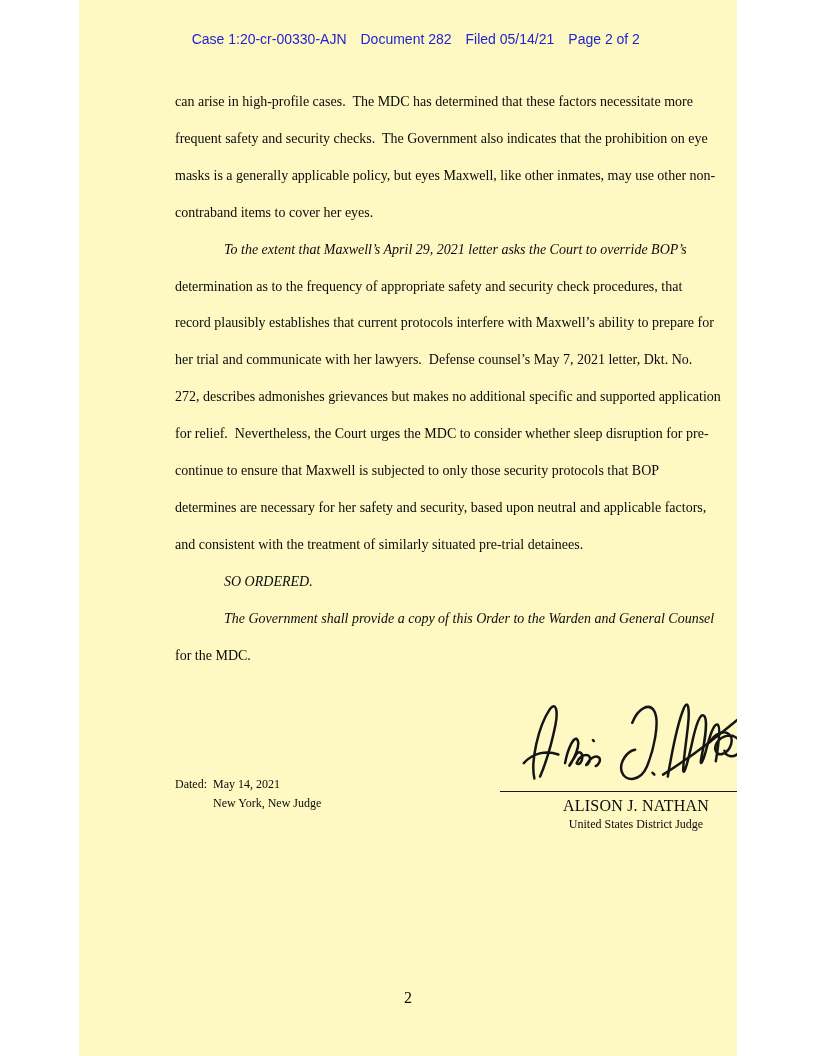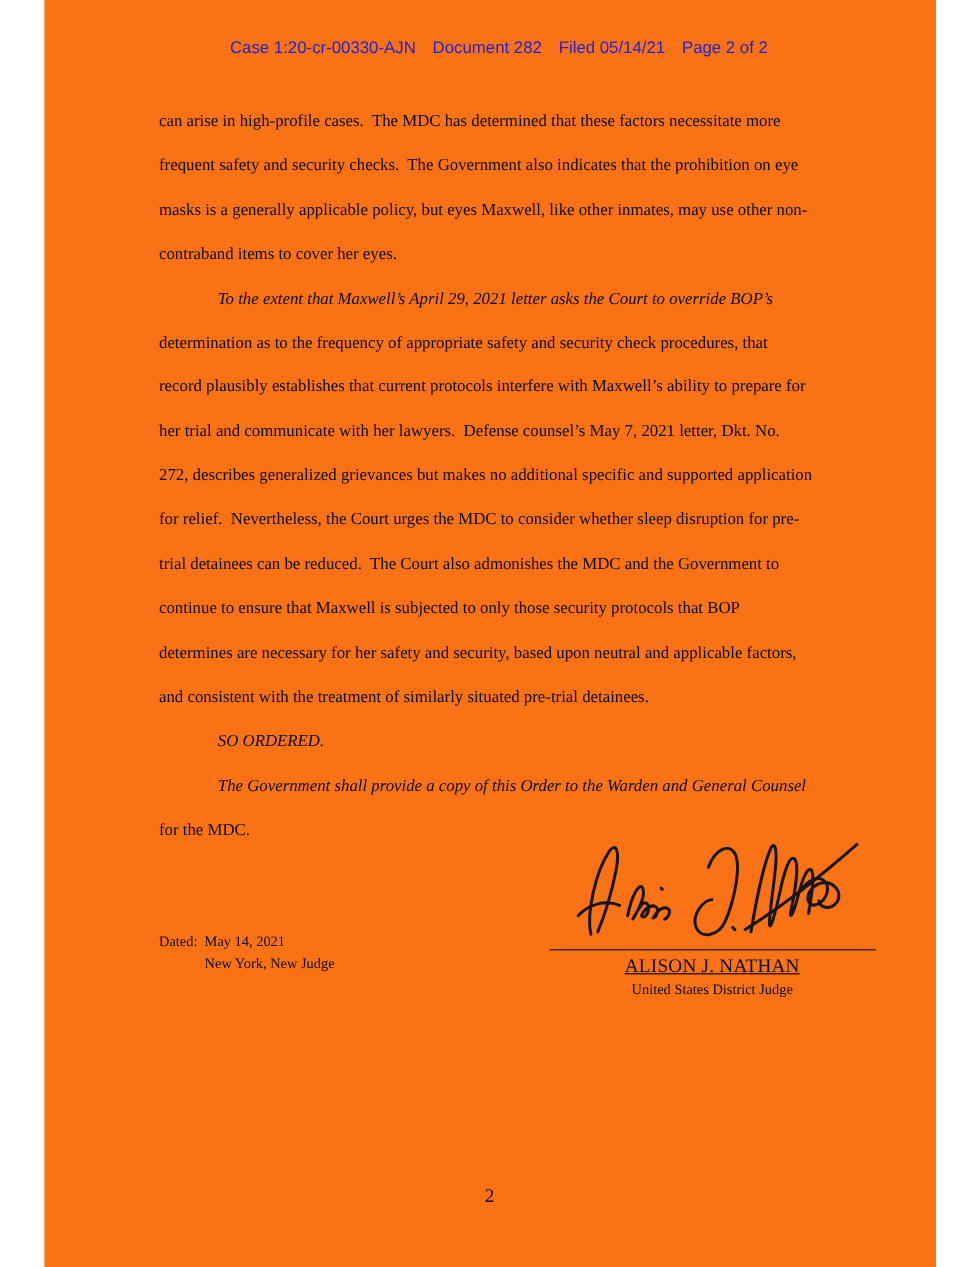--- a/index.html
+++ b/index.html
@@ -5,9 +5,9 @@
   html, body { margin: 0; padding: 0; background: #ffffff; }
   .page {
     position: relative;
-    width: 743px;
+    width: 658px;
     height: 1056px;
-    background: #f97316;
+    background: #fef9c3;
     margin: 0 auto;
     font-family: "Liberation Serif", serif;
     color: #0a0a0a;

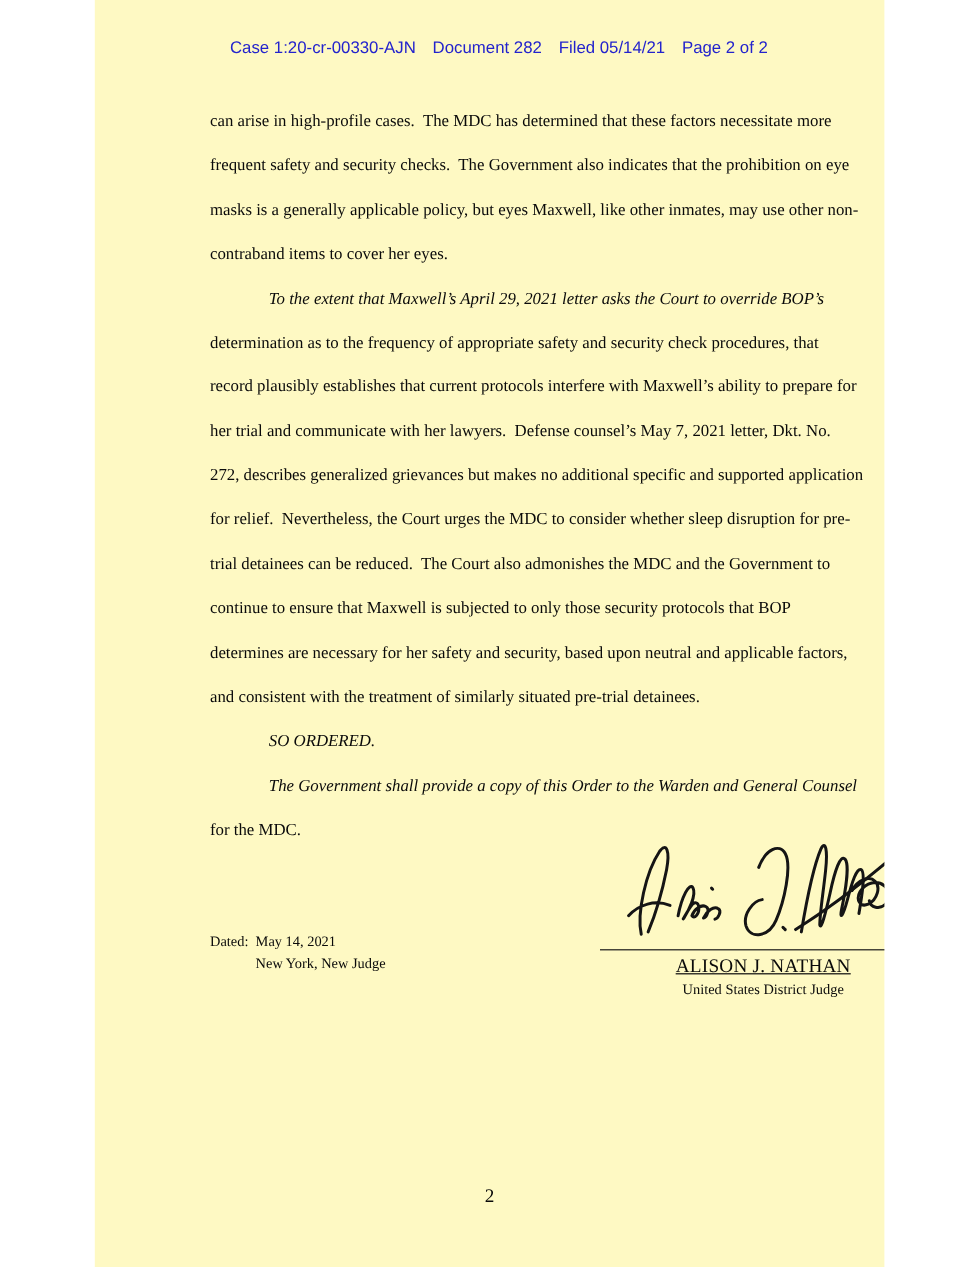--- a/index.html
+++ b/index.html
@@ -98,7 +98,7 @@
       <div class="line">determination as to the frequency of appropriate safety and security check procedures, that</div>
       <div class="line">record plausibly establishes that current protocols interfere with Maxwell’s ability to prepare for</div>
       <div class="line">her trial and communicate with her lawyers.  Defense counsel’s May 7, 2021 letter, Dkt. No.</div>
-      <div class="line">272, describes generalized grievances but makes no additional specific and supported application</div>
+      <div class="line">272, describes admonishes grievances but makes no additional specific and supported application</div>
       <div class="line">for relief.  Nevertheless, the Court urges the MDC to consider whether sleep disruption for pre-</div>
       <div class="line">trial detainees can be reduced.  The Court also admonishes the MDC and the Government to</div>
       <div class="line">continue to ensure that Maxwell is subjected to only those security protocols that BOP</div>

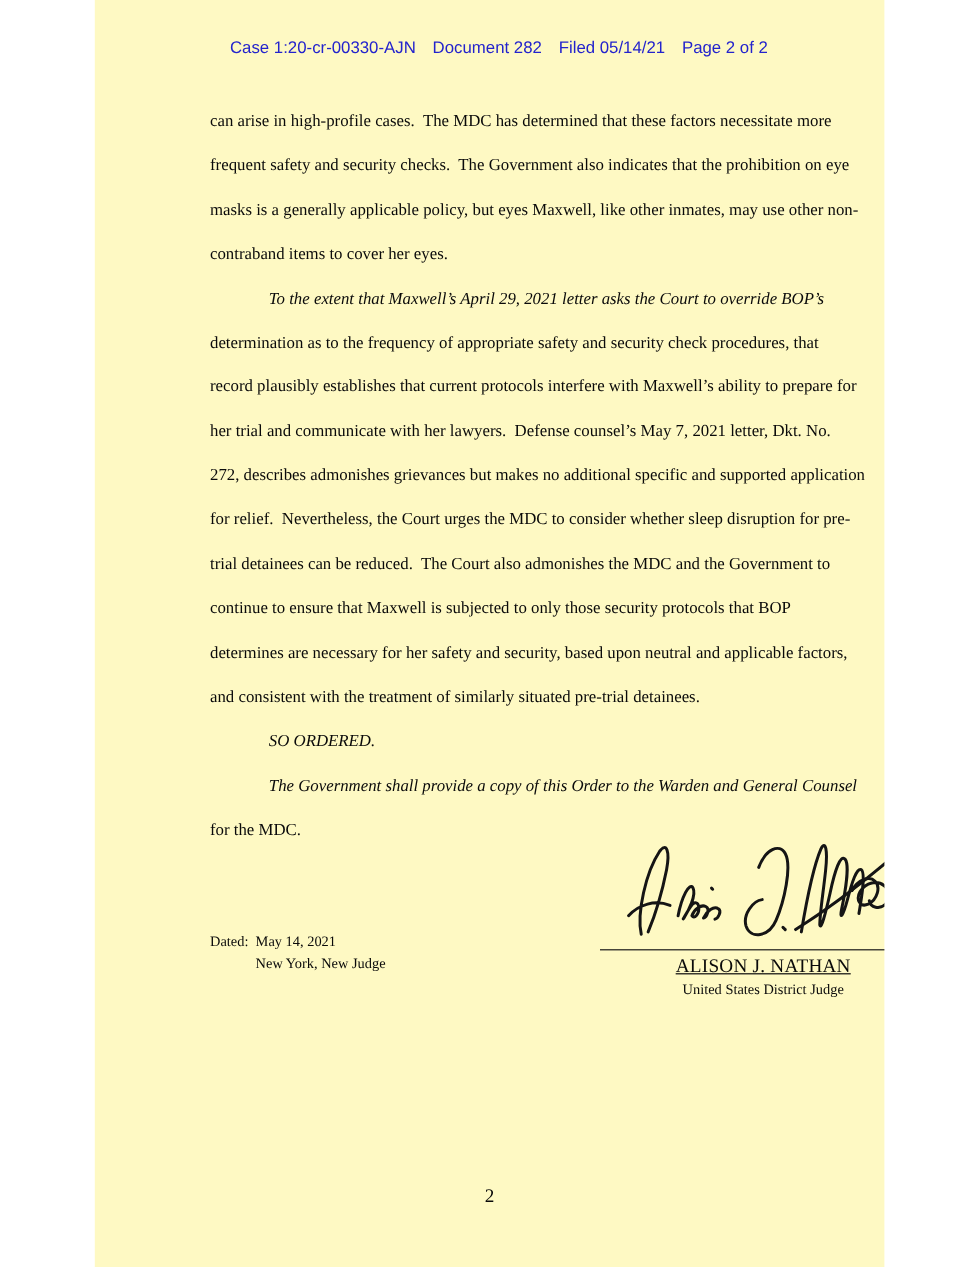--- a/index.html
+++ b/index.html
@@ -100,7 +100,6 @@
       <div class="line">her trial and communicate with her lawyers.  Defense counsel’s May 7, 2021 letter, Dkt. No.</div>
       <div class="line">272, describes admonishes grievances but makes no additional specific and supported application</div>
       <div class="line">for relief.  Nevertheless, the Court urges the MDC to consider whether sleep disruption for pre-</div>
-      <div class="line">trial detainees can be reduced.  The Court also admonishes the MDC and the Government to</div>
       <div class="line">continue to ensure that Maxwell is subjected to only those security protocols that BOP</div>
       <div class="line">determines are necessary for her safety and security, based upon neutral and applicable factors,</div>
       <div class="line">and consistent with the treatment of similarly situated pre-trial detainees.</div>

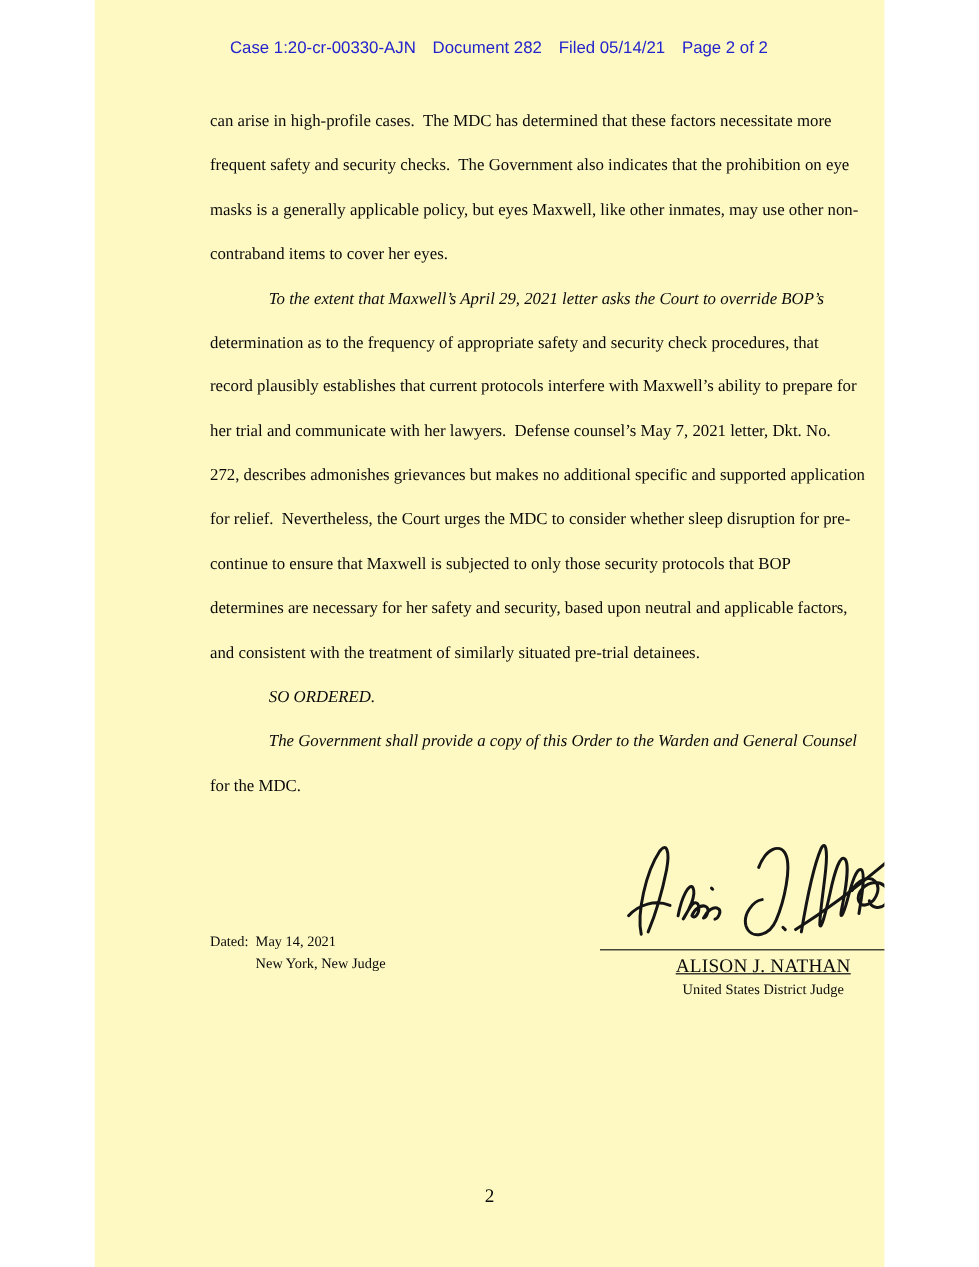--- a/index.html
+++ b/index.html
@@ -62,7 +62,6 @@
     font-size: 16px;
     line-height: 19px;
     letter-spacing: 0.2px;
-    text-decoration: underline;
   }
   .sig-title {
     font-size: 12px;

